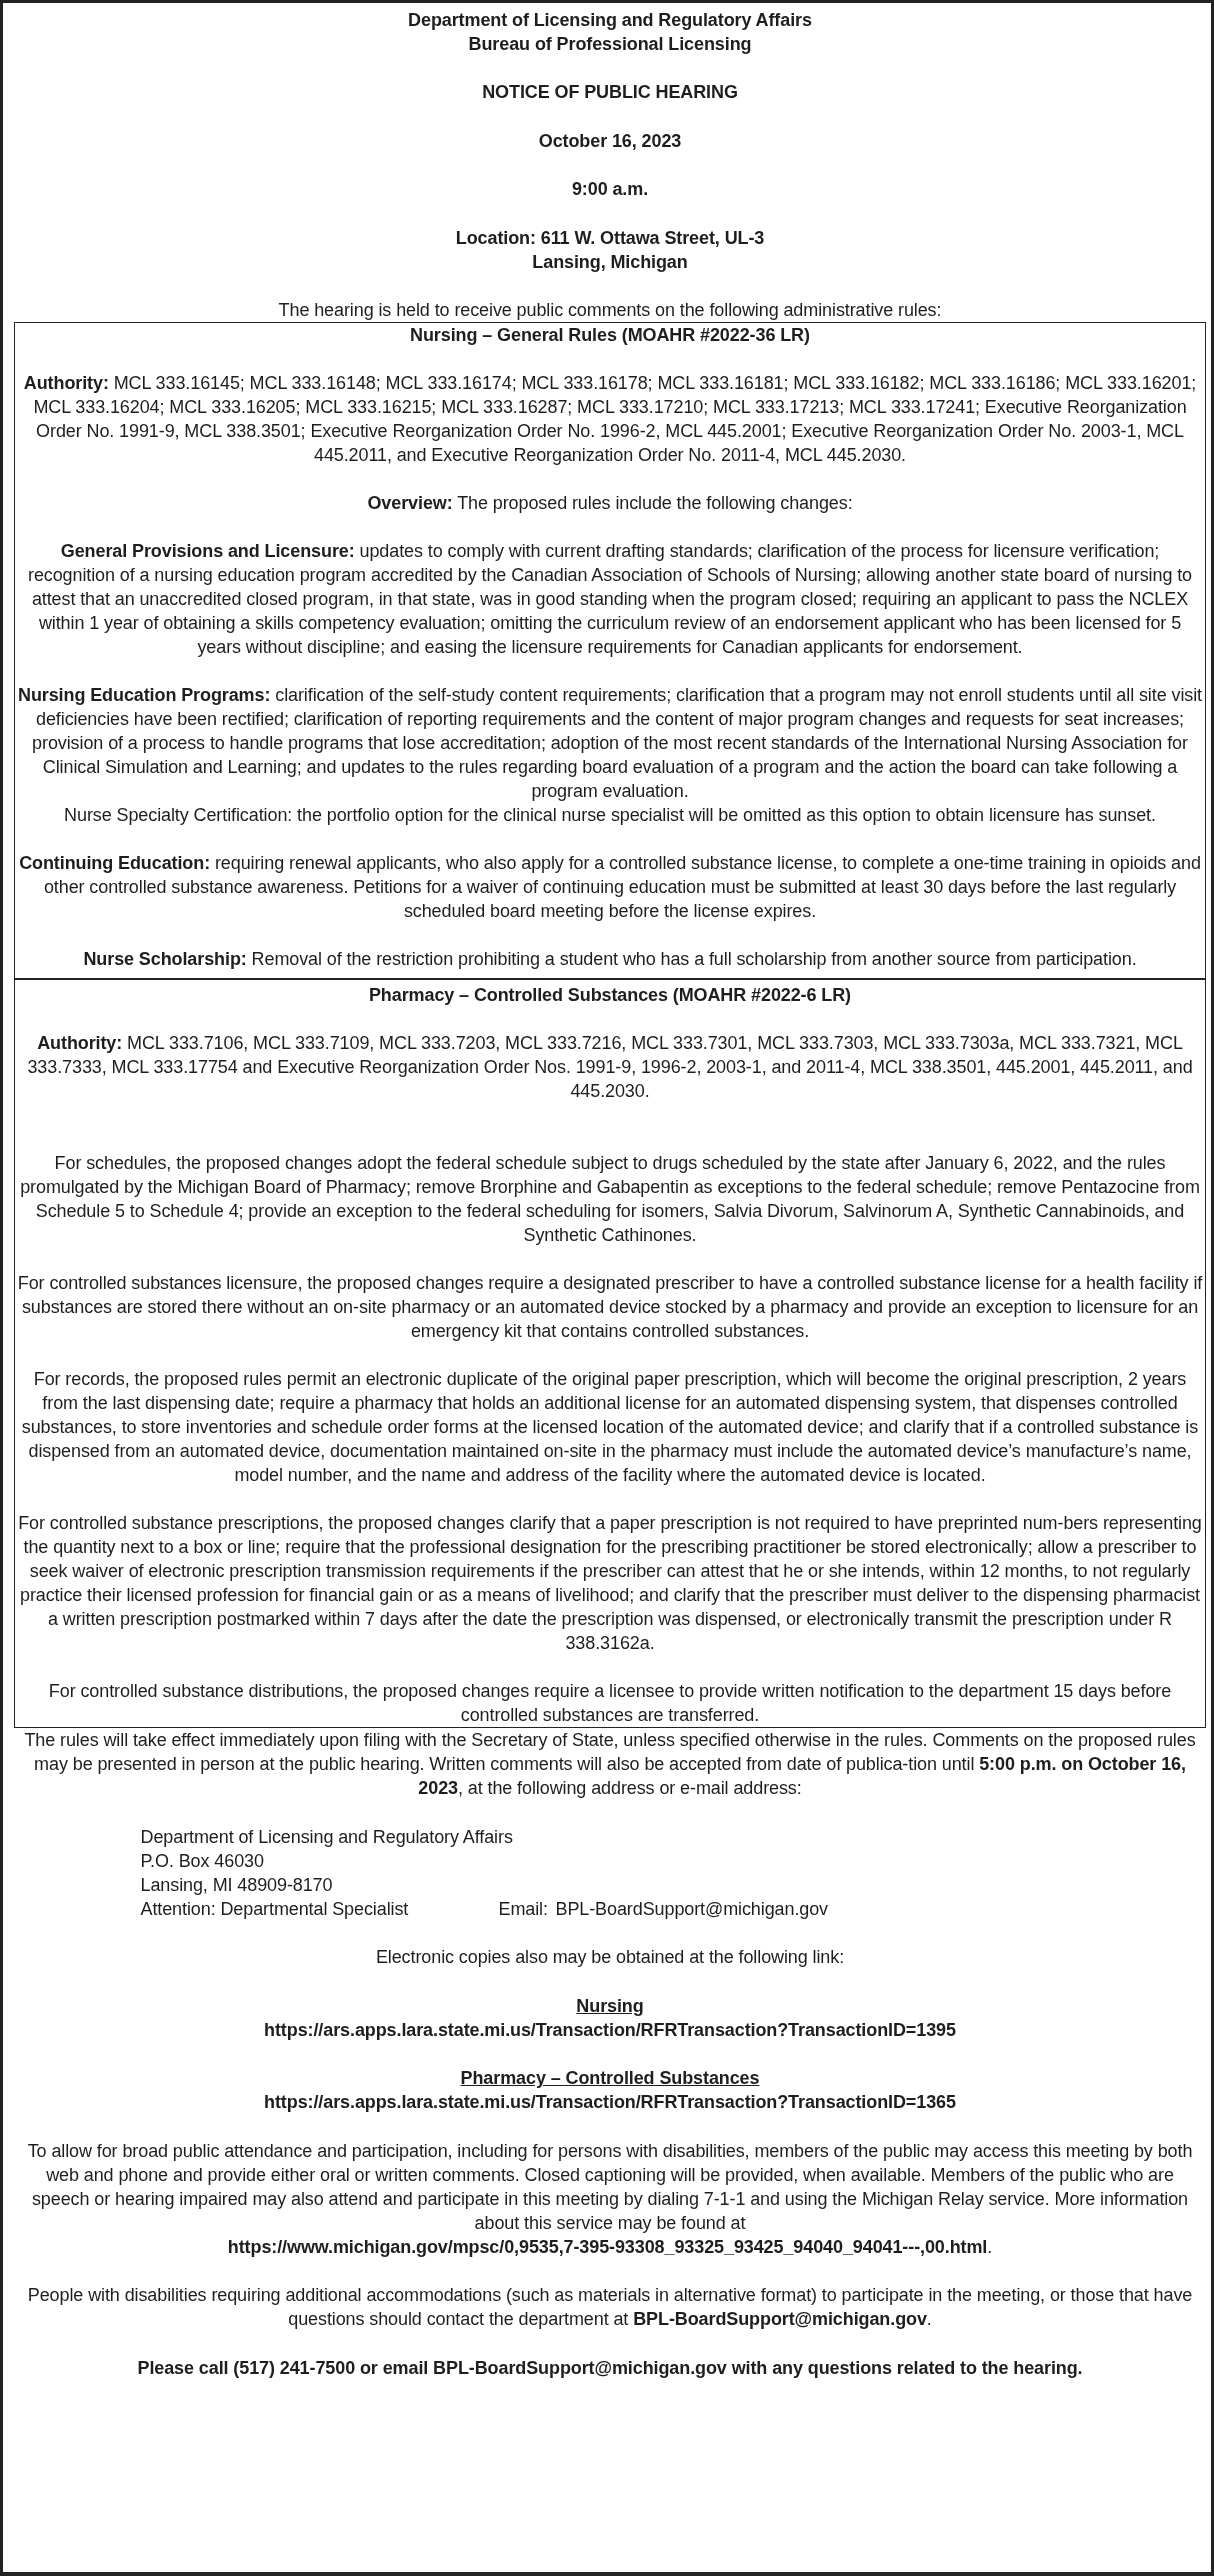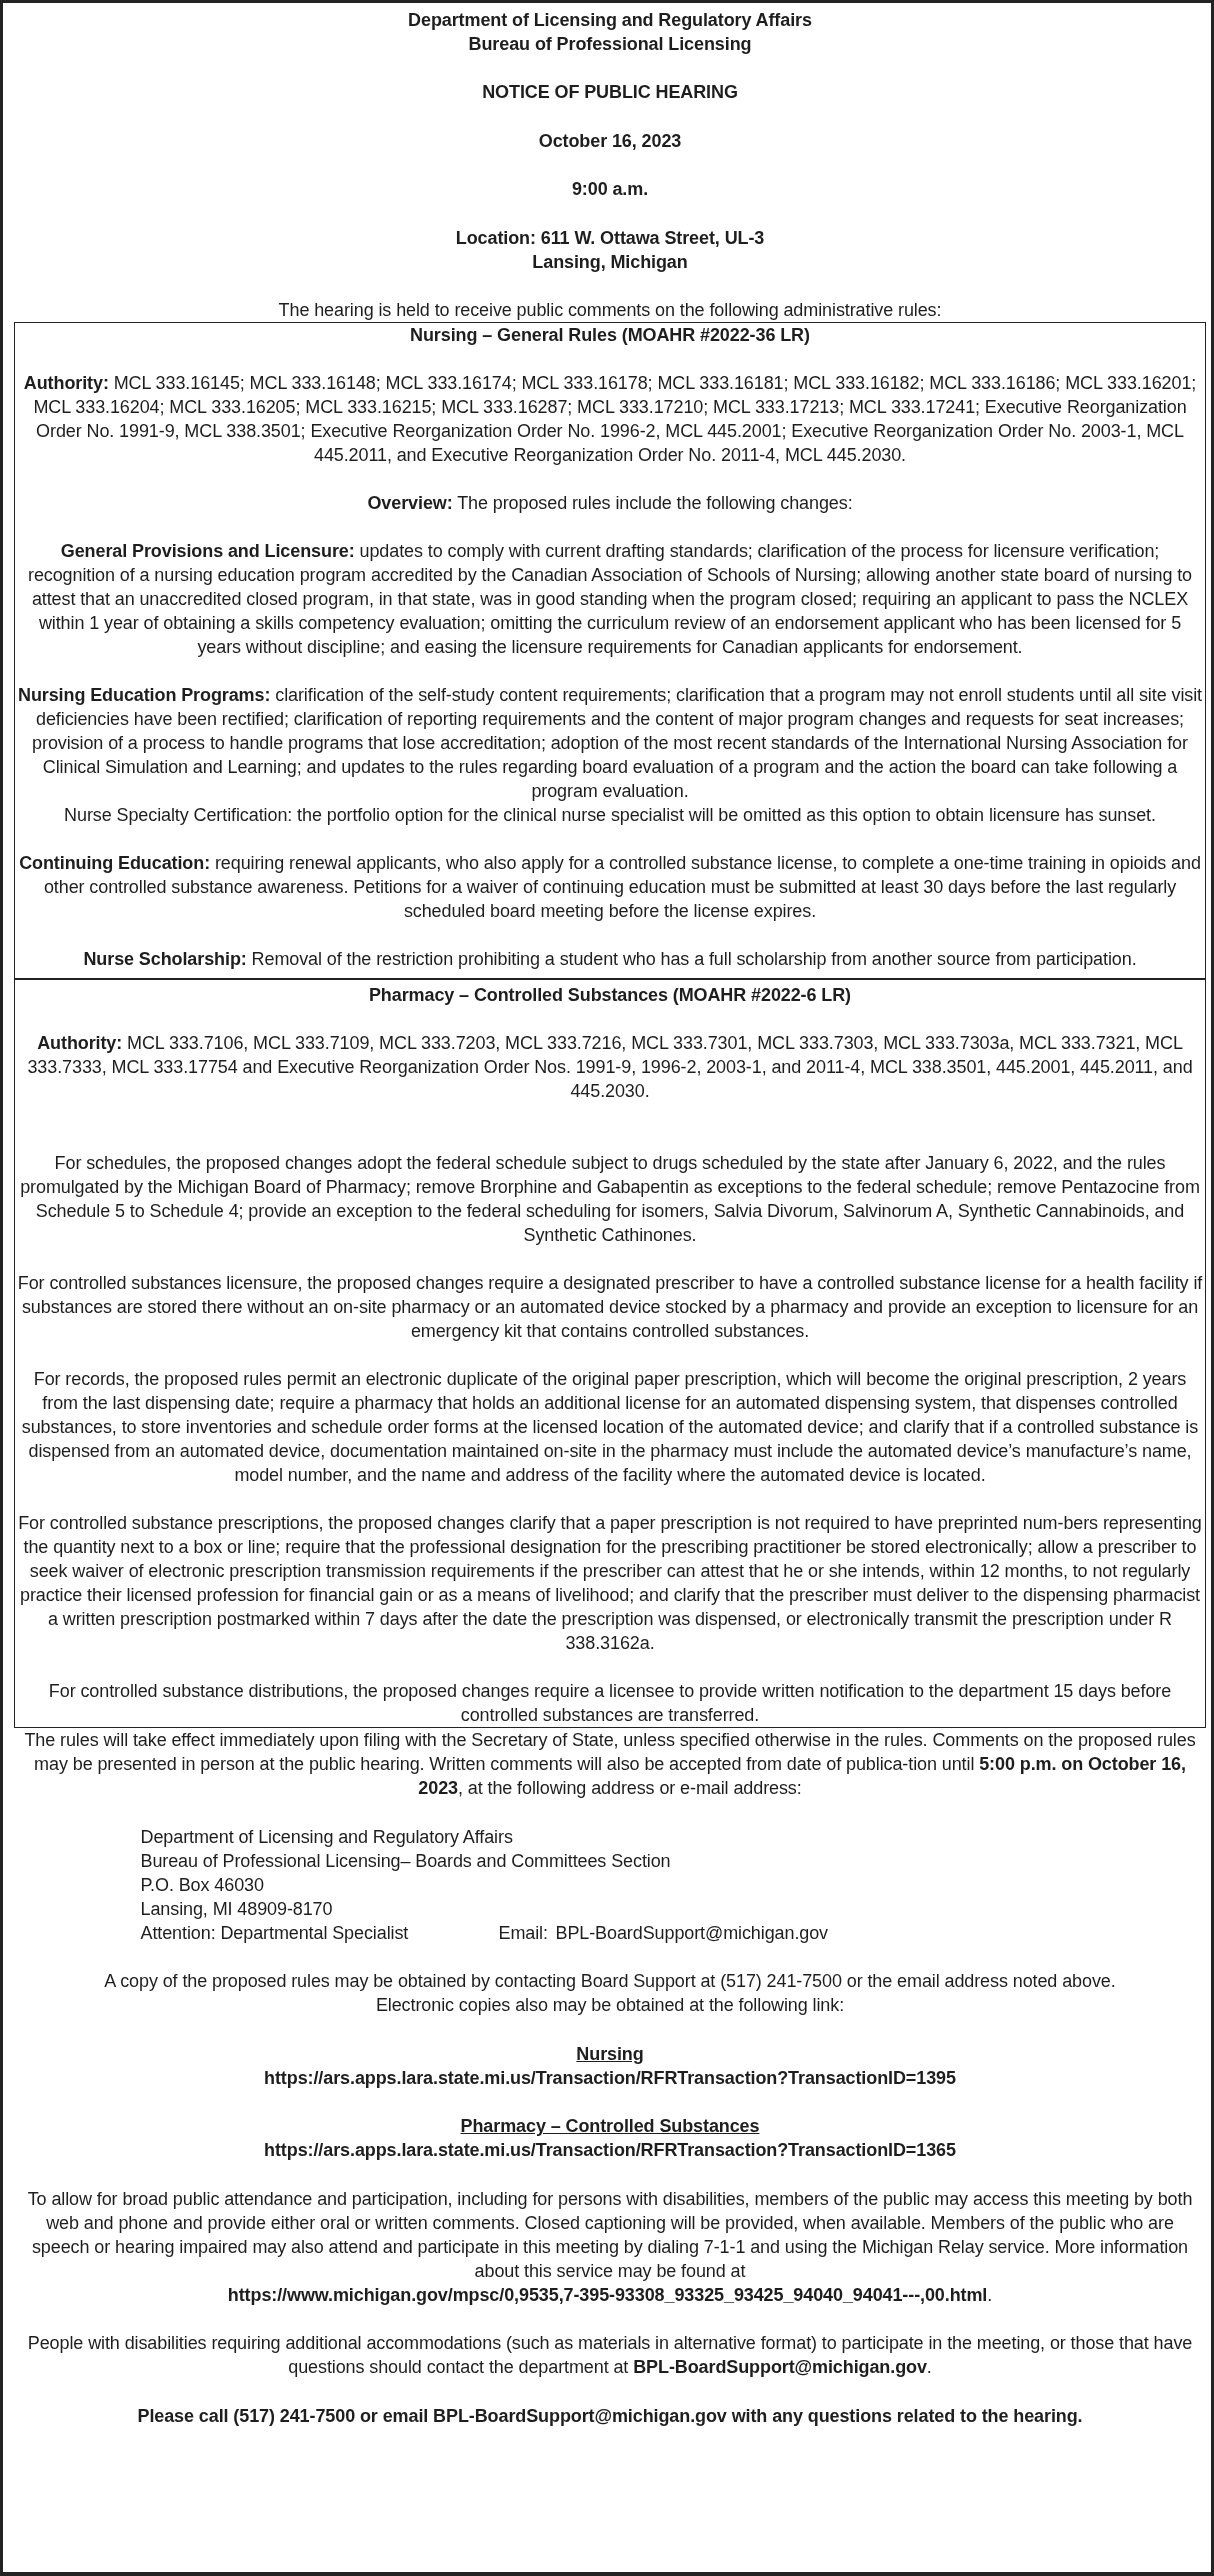--- a/index.html
+++ b/index.html
@@ -106,7 +106,6 @@
 
   <div class="address">
     <div>Department of Licensing and Regulatory Affairs</div>
-    <div>Bureau of Professional Licensing– Boards and Committees Section</div>
     <div>P.O. Box 46030</div>
     <div>Lansing, MI 48909-8170</div>
     <div class="email-row">

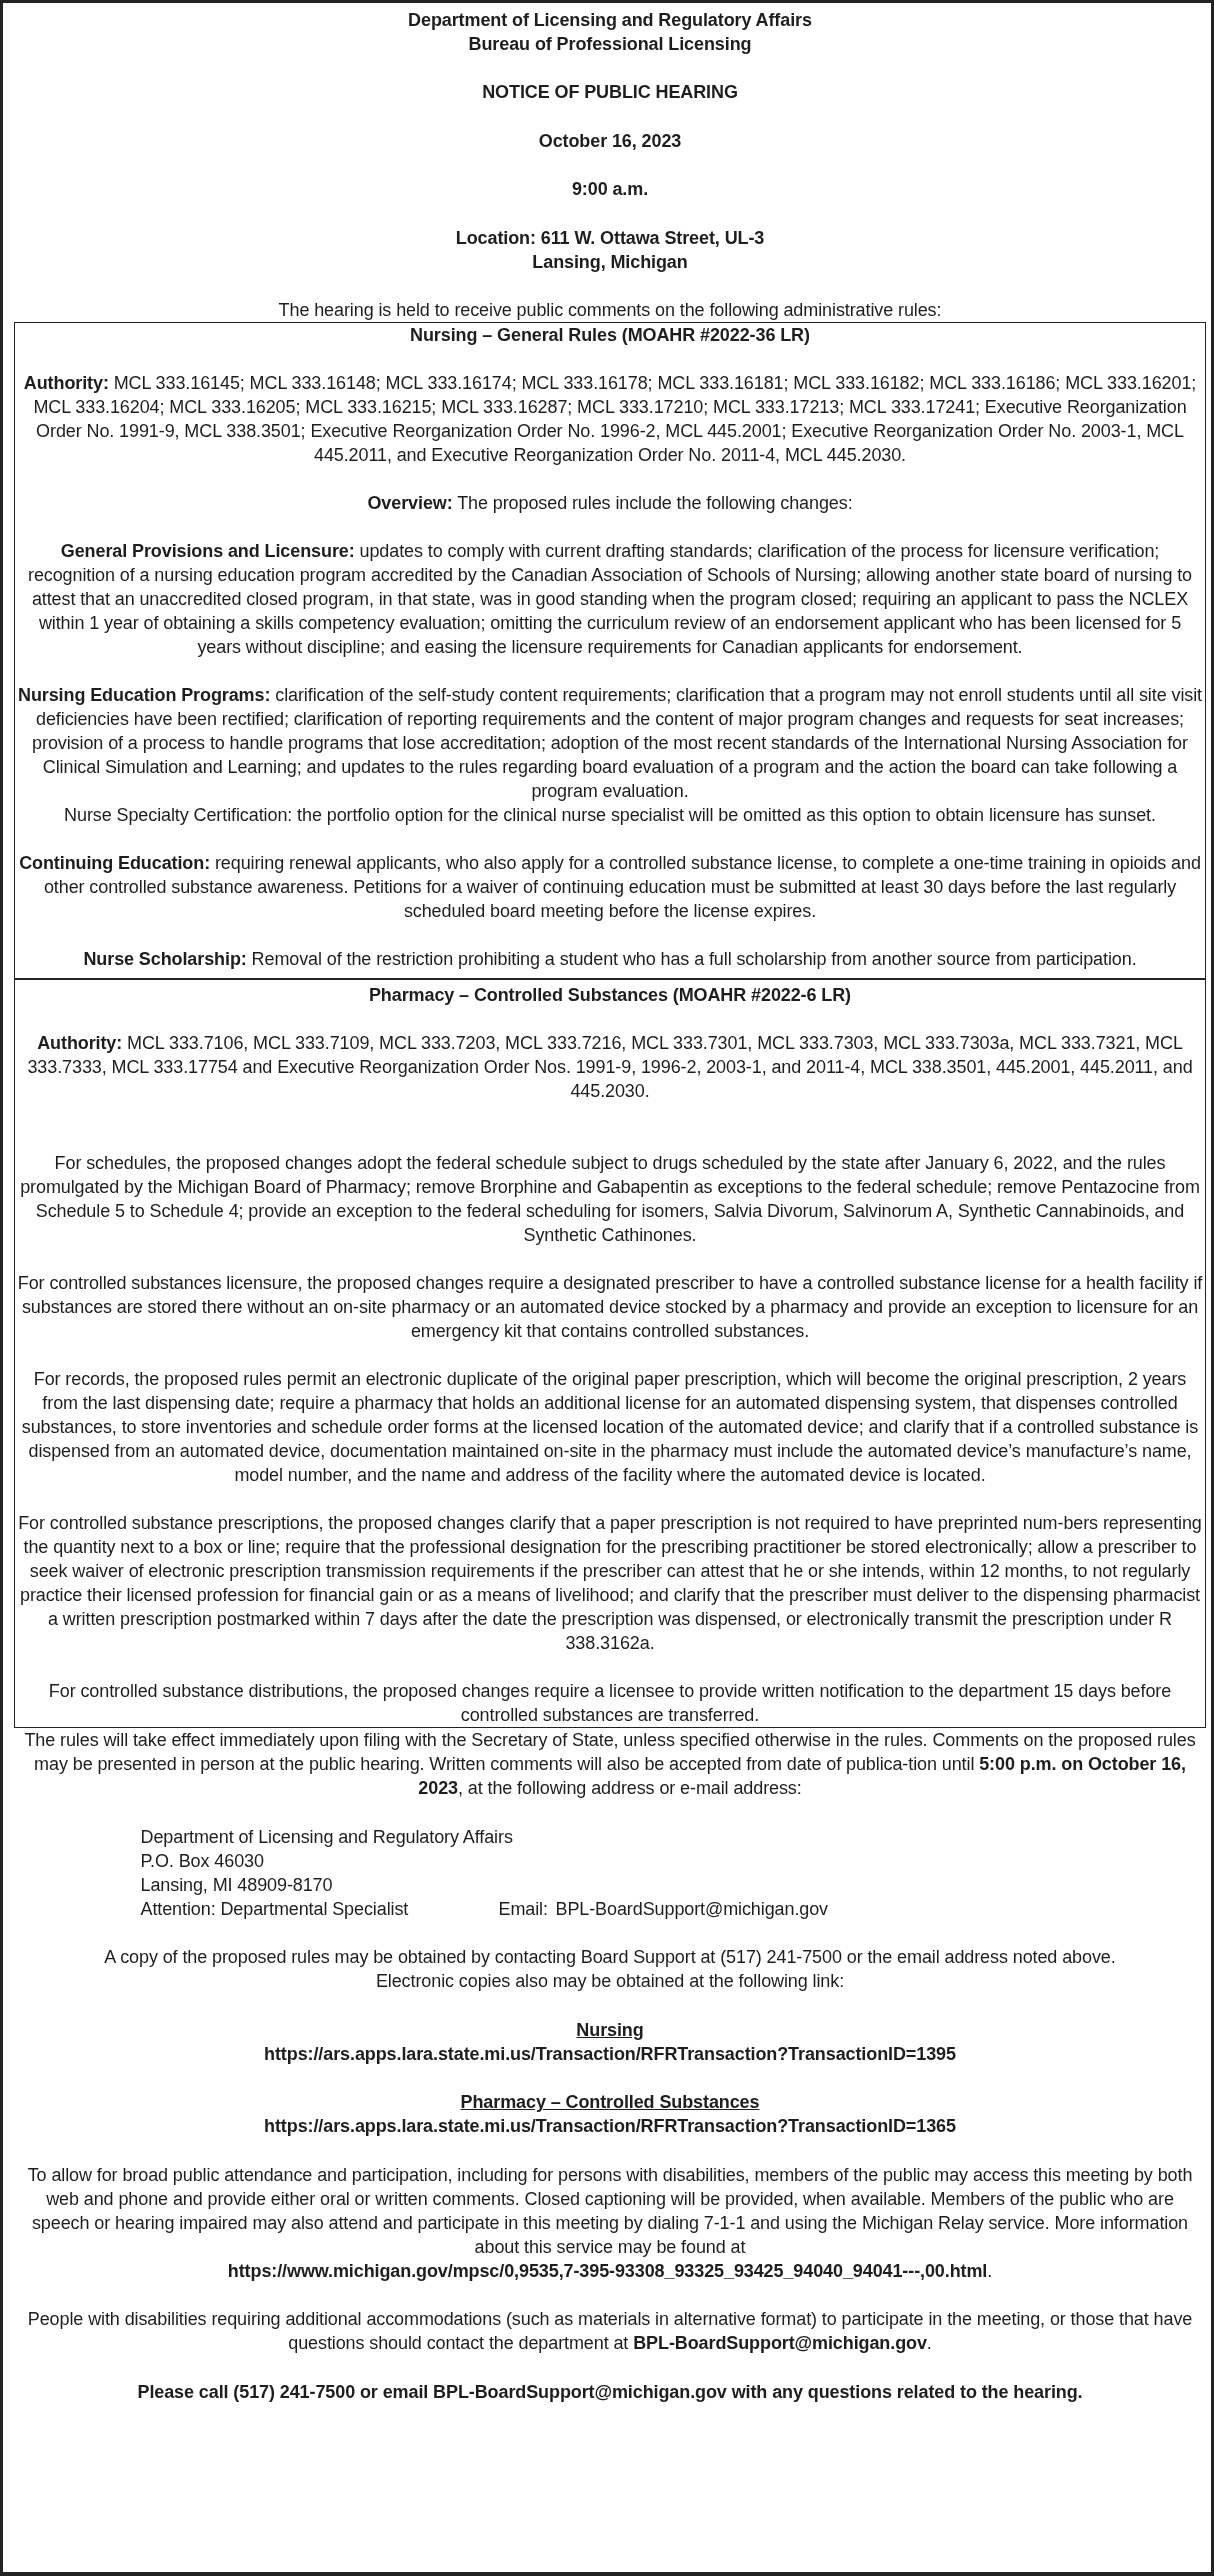--- a/index.html
+++ b/index.html
@@ -114,7 +114,6 @@
   </div>
   <div class="gap"></div>
 
-  <p>A copy of the proposed rules may be obtained by contacting Board Support at (517) 241-7500 or the email address noted above.</p>
   <p>Electronic copies also may be obtained at the following link:</p>
   <div class="gap"></div>
 

